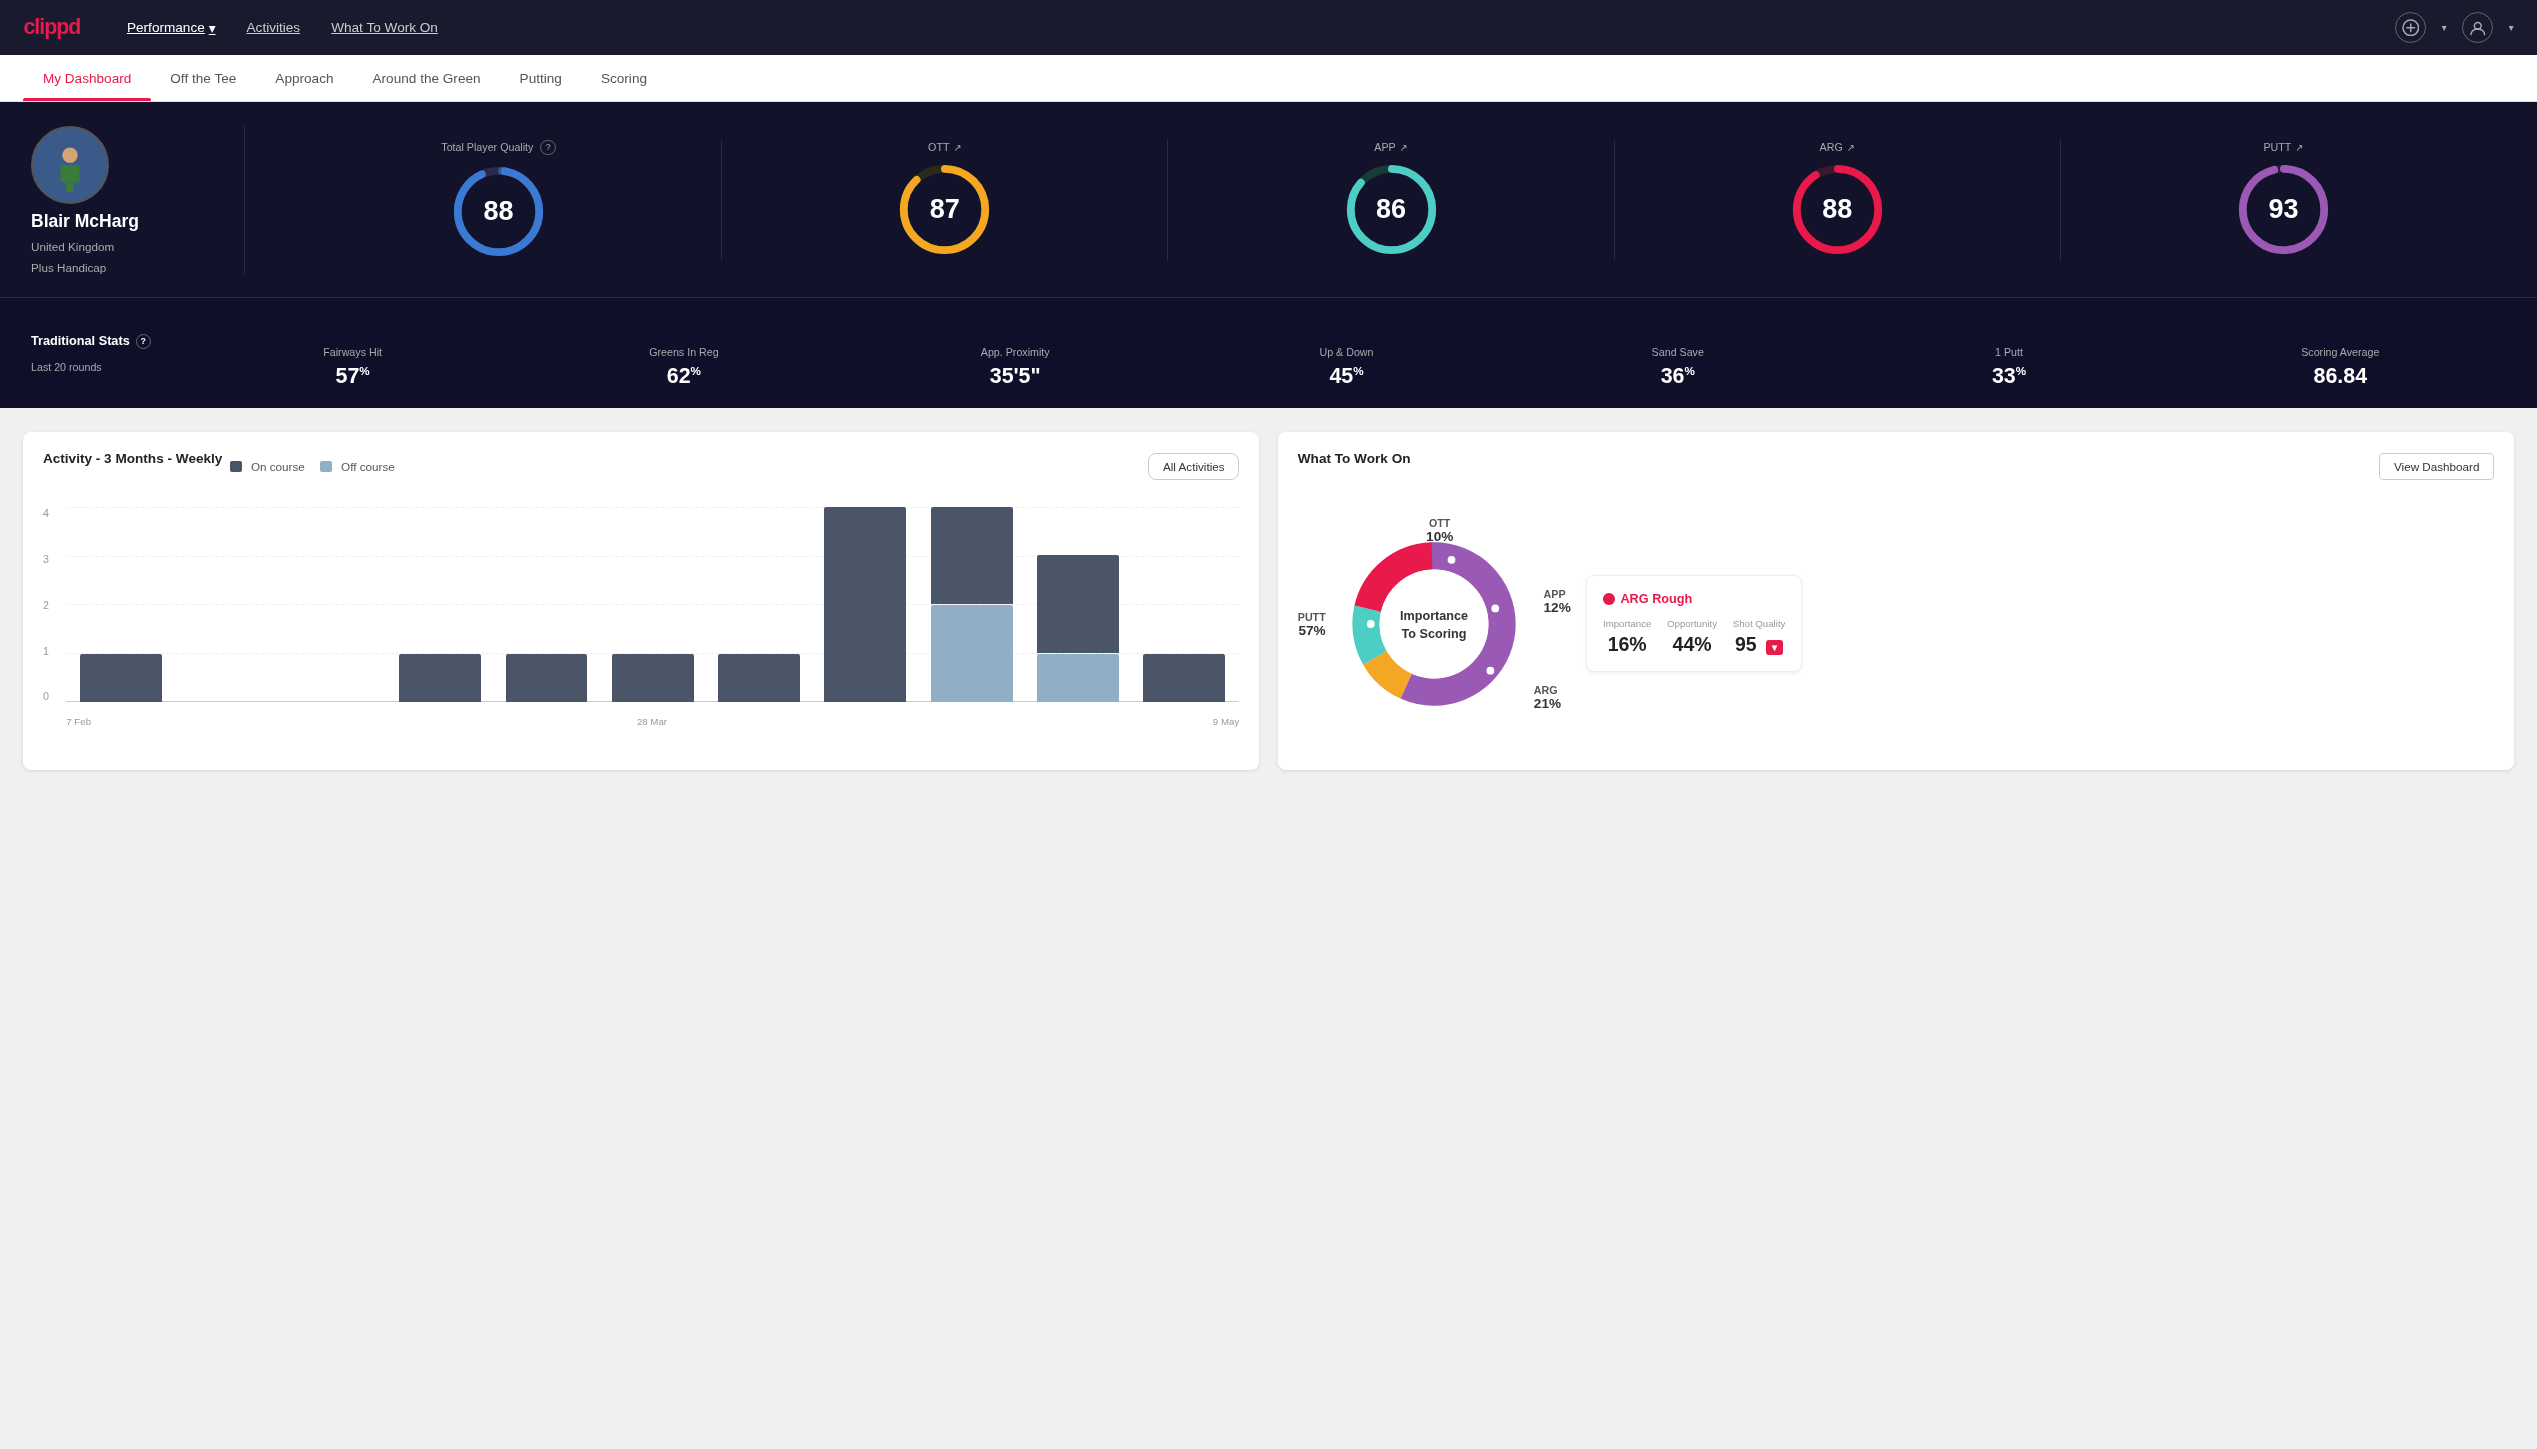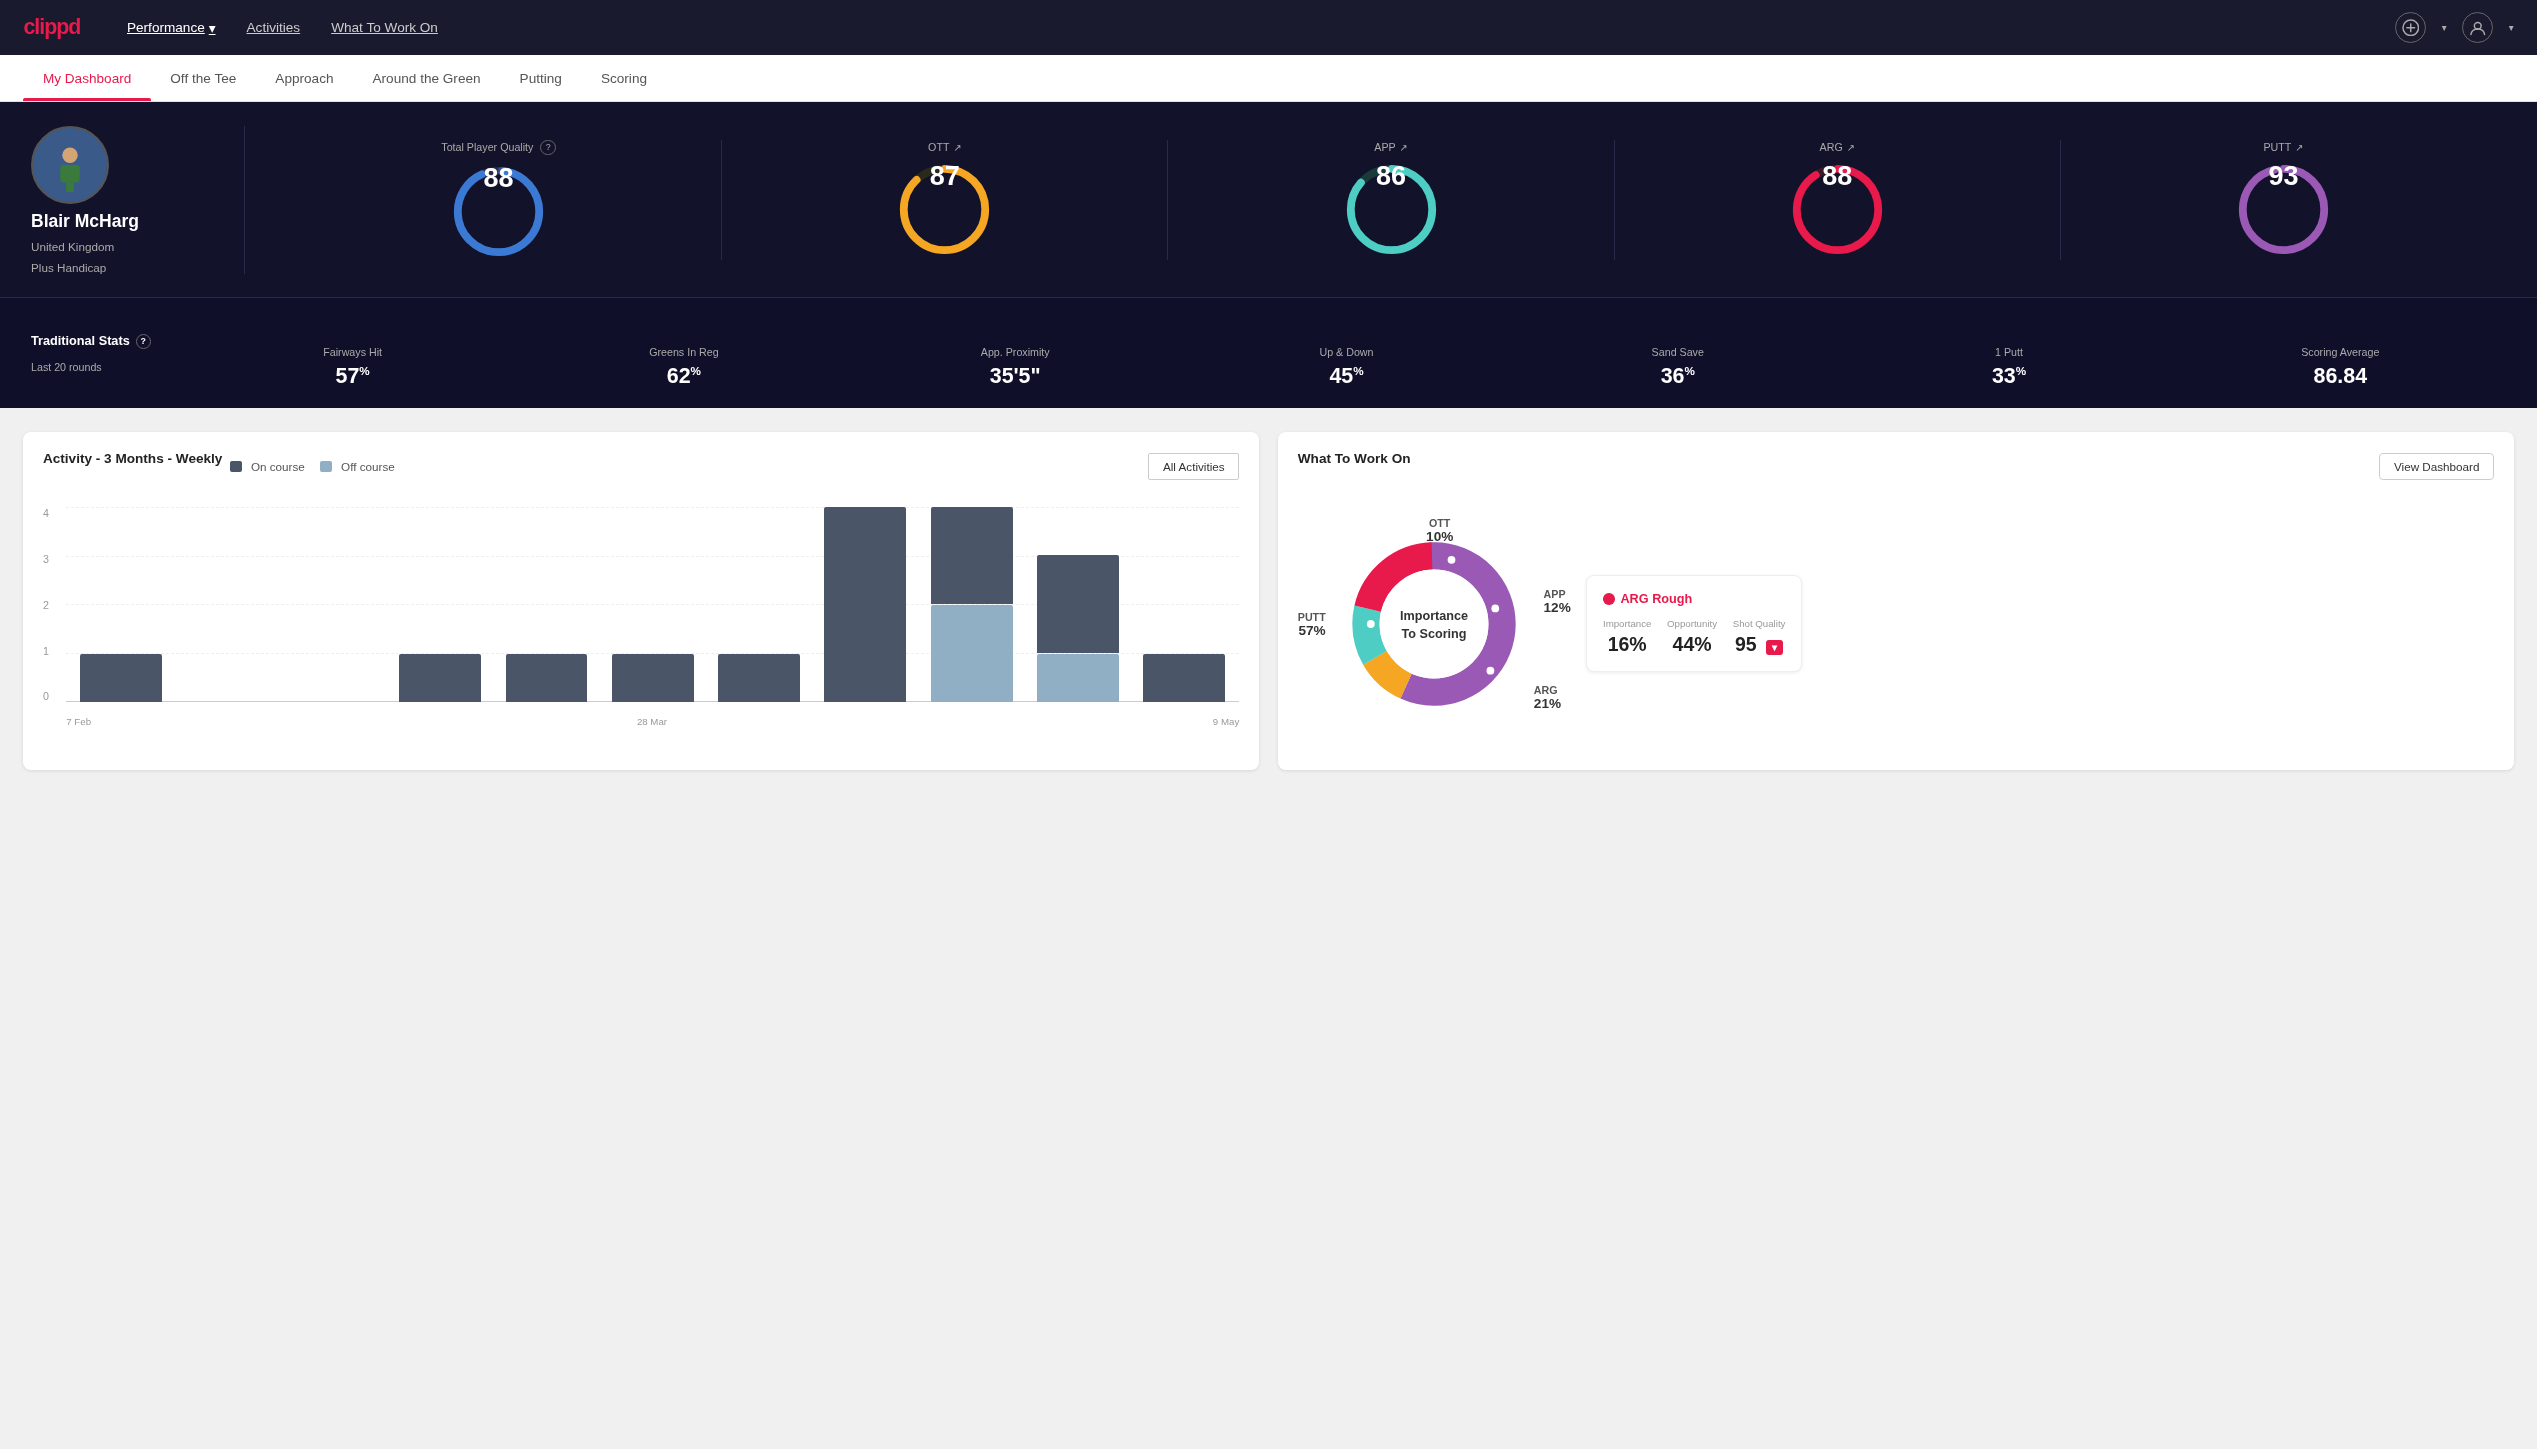--- a/index.html
+++ b/index.html
@@ -135,7 +135,7 @@
     .ring-container {
       position: relative;
       width: 97px; height: 97px;
-      display: flex; align-items: flex-start; justify-content: center;
+      display: flex; align-items: center; justify-content: center;
     }
     .ring-container svg {
       position: absolute; top: 0; left: 0;

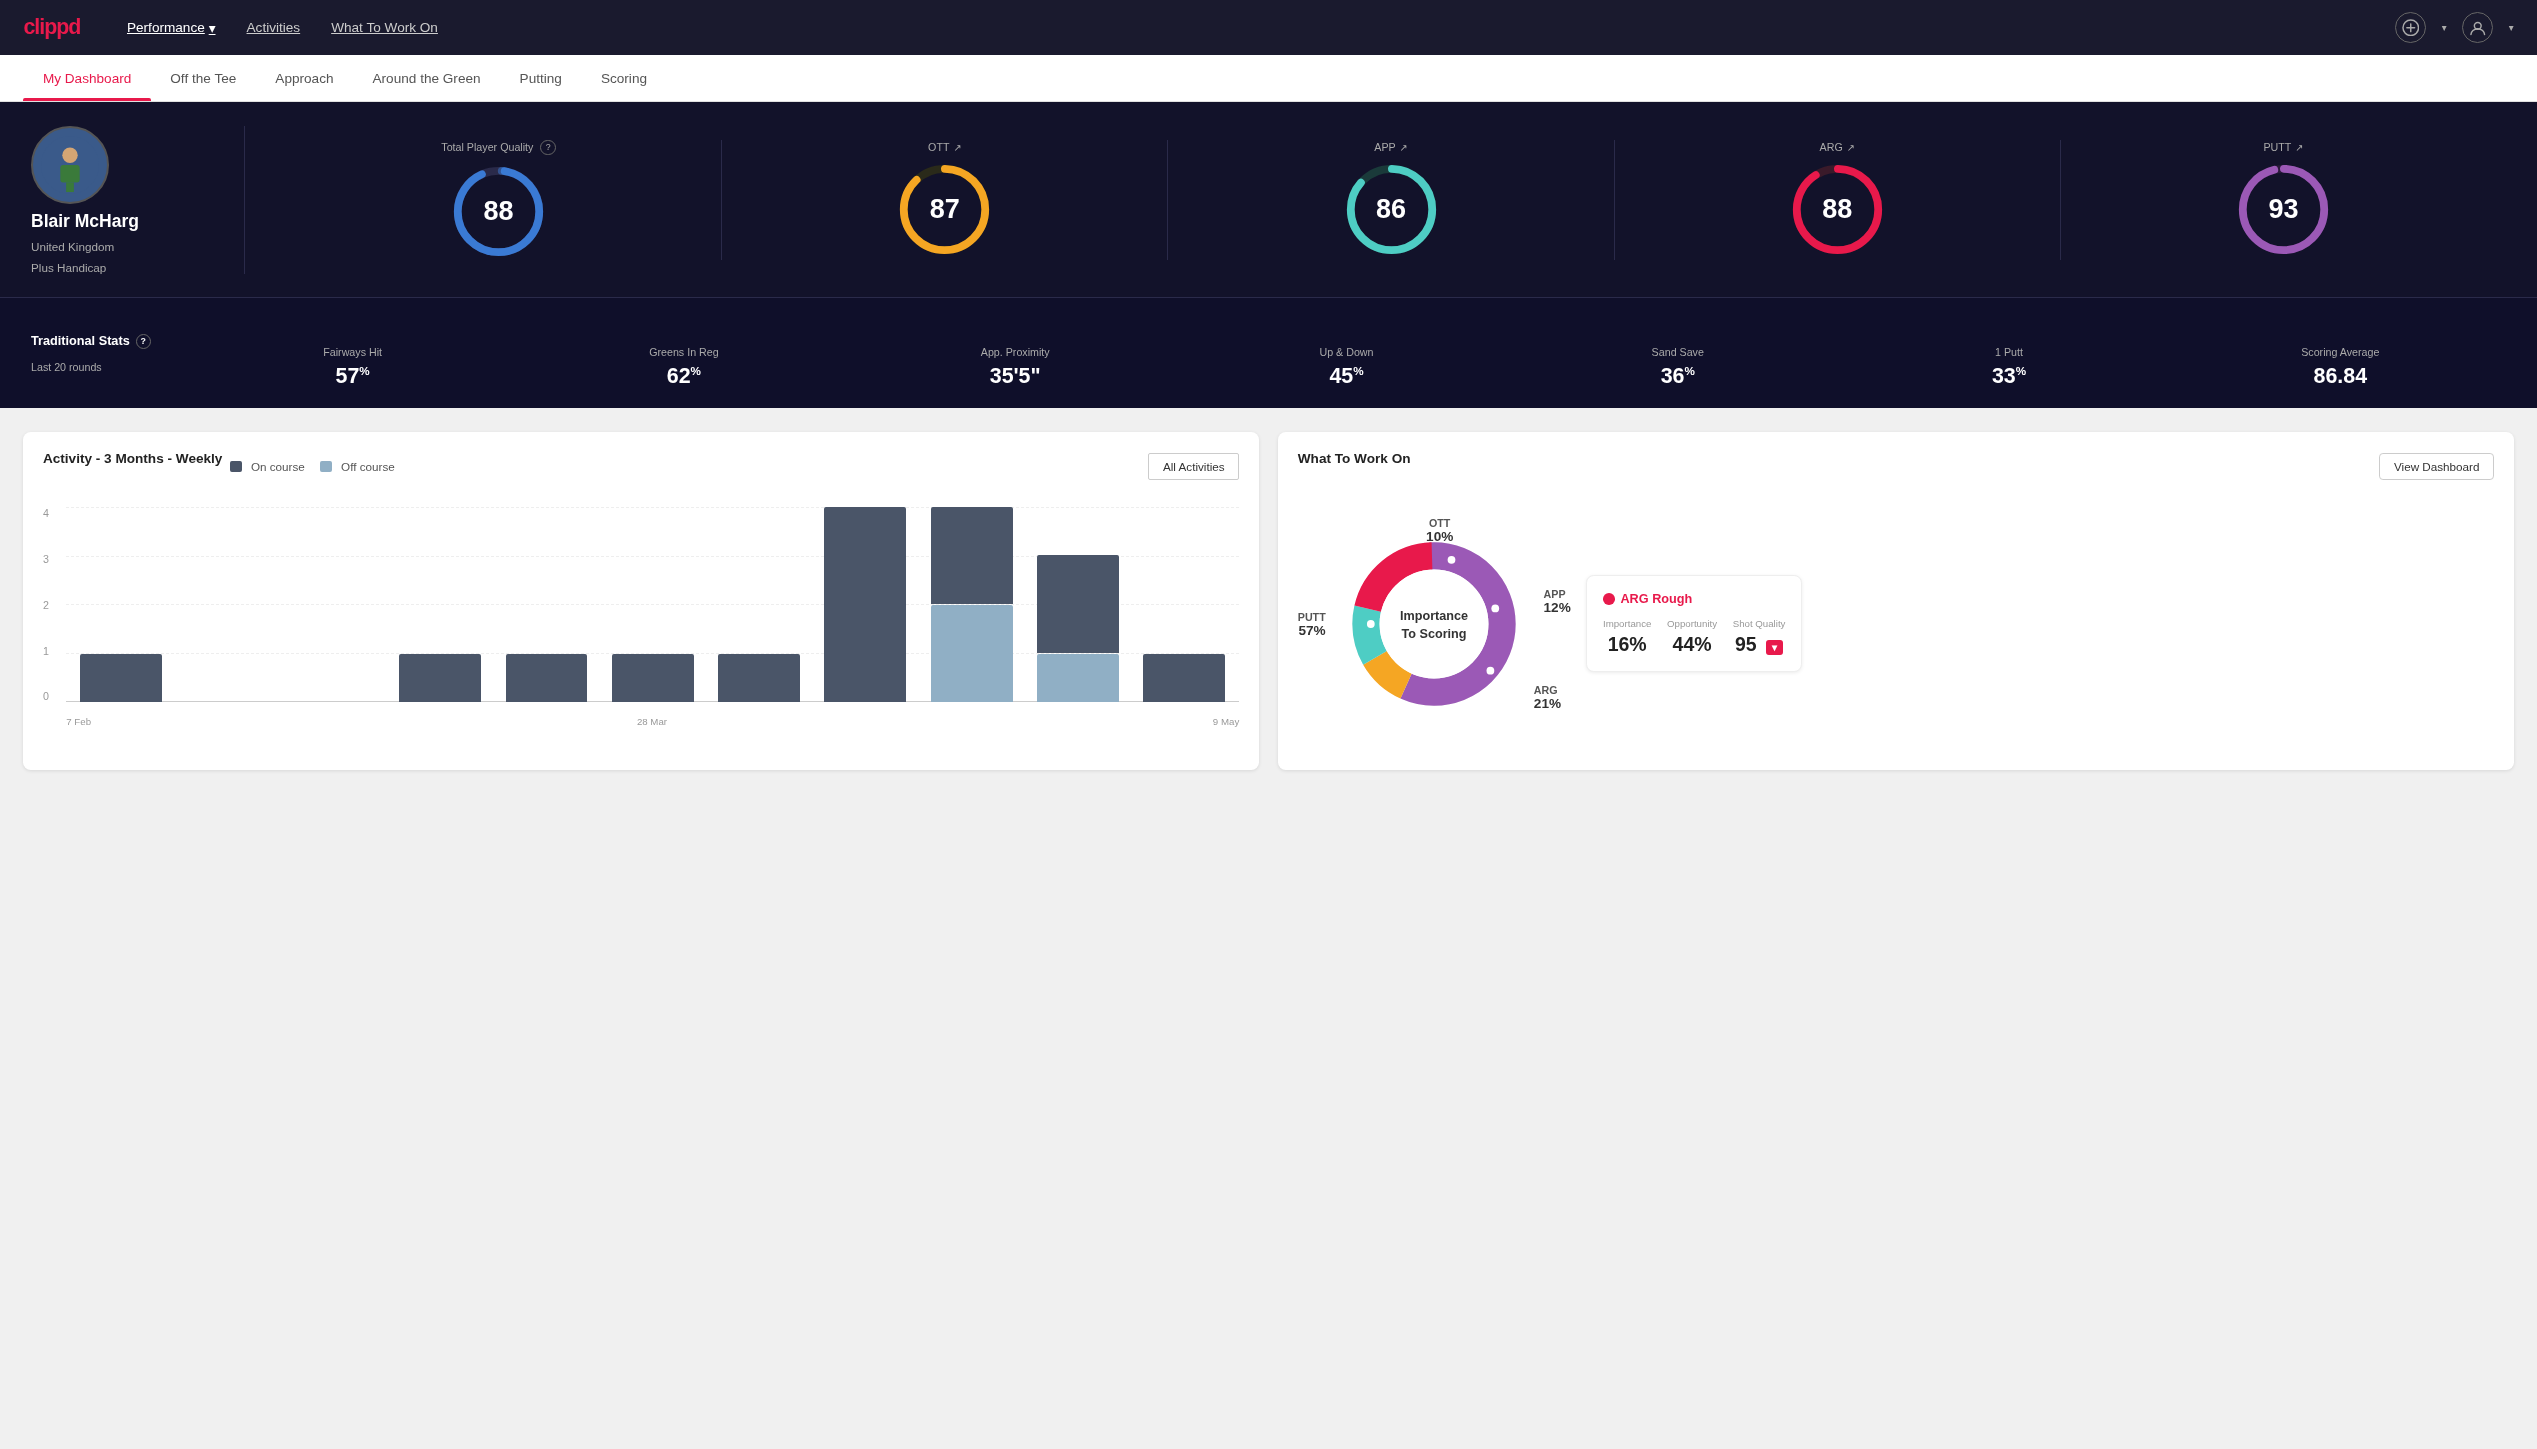--- a/index.html
+++ b/index.html
@@ -209,7 +209,7 @@
     .all-activities-btn {
       border: 1px solid #ccc;
       padding: 5.8px 13.6px;
-      border-radius: 2px;
+      border-radius: 8px;
       font-size: 11.7px;
       color: #333;
       cursor: pointer;

